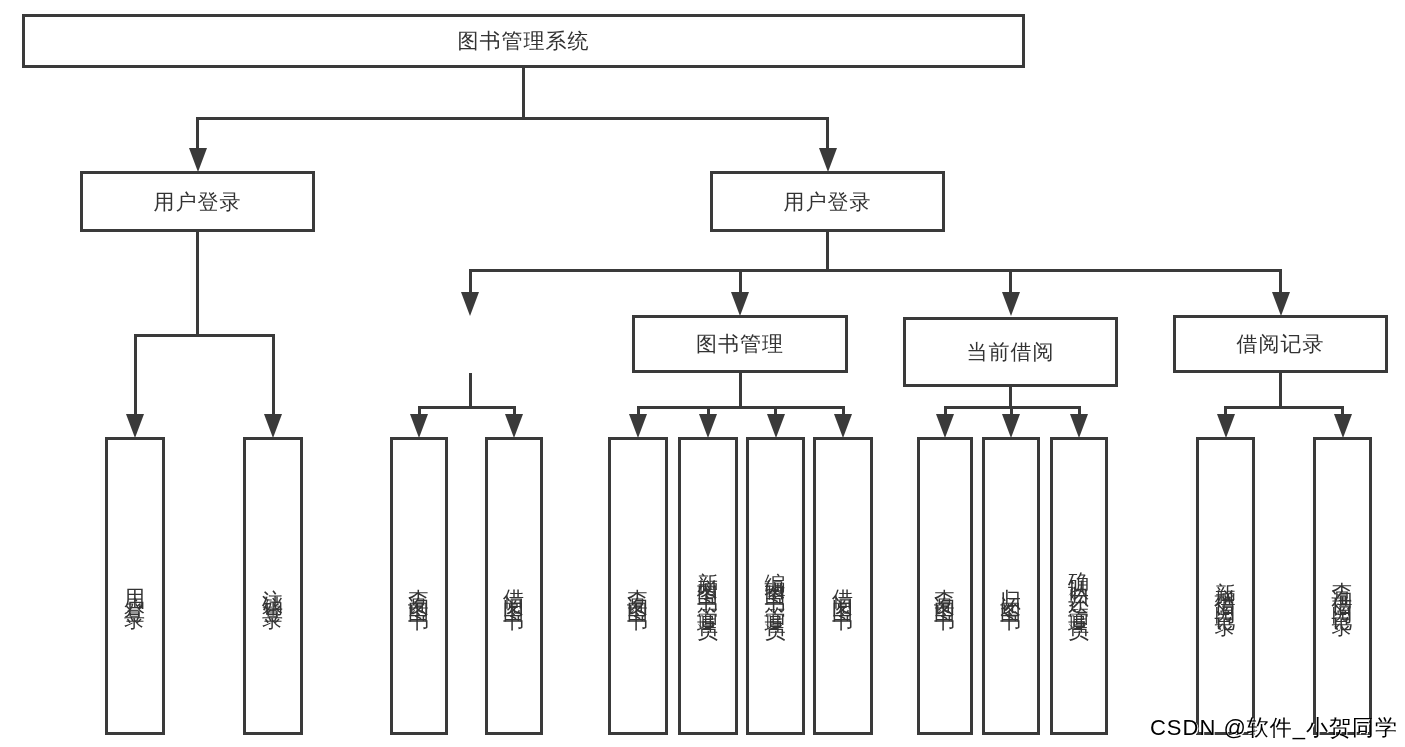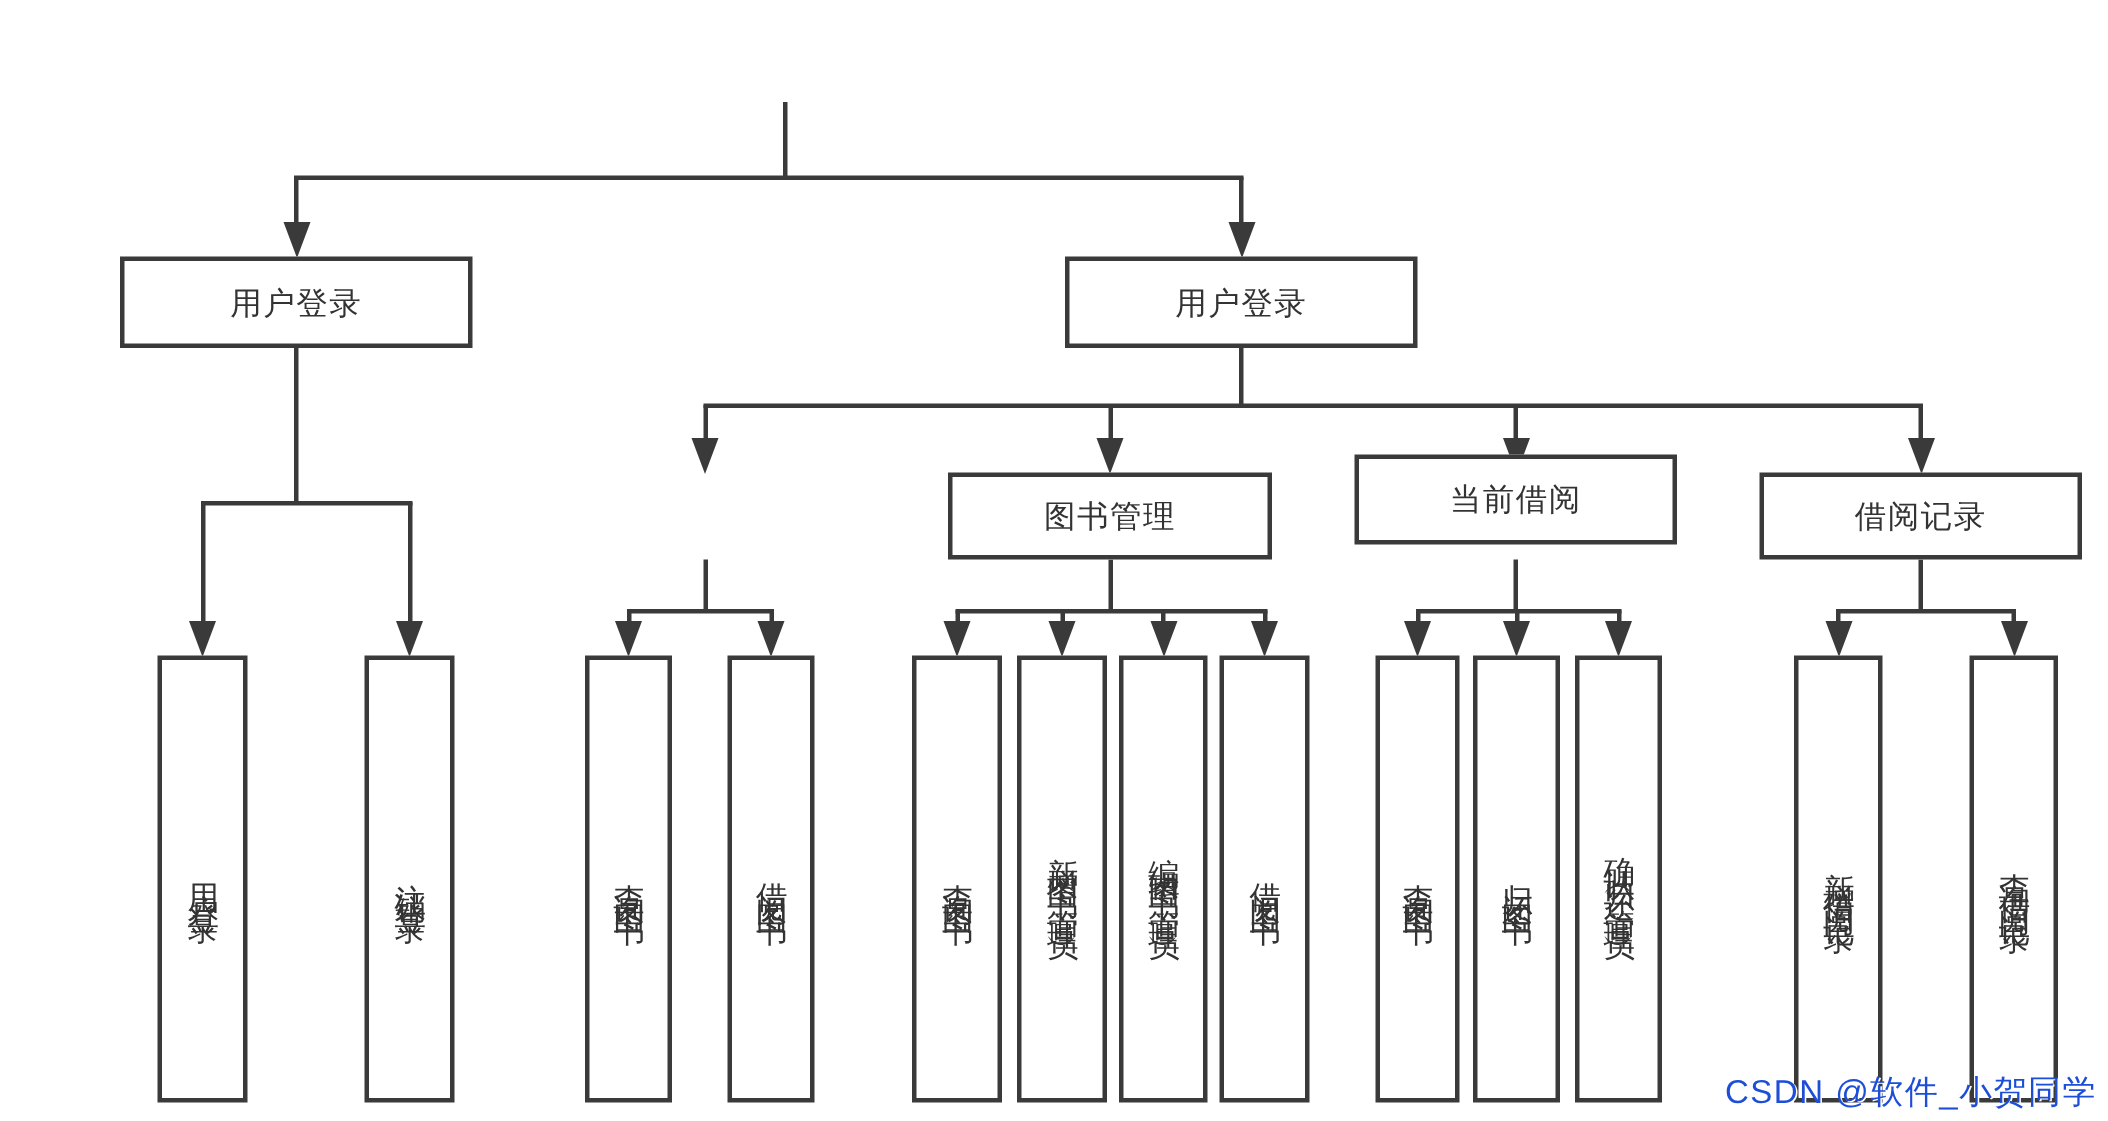--- a/index.html
+++ b/index.html
@@ -67,6 +67,7 @@
 
 <div id="stage">
   <span class="watermark">CSDN @软件_小贺同学</span>
+<div class="node" style="left: 22px; top: 14px; width: 1003px; height: 54px;">图书管理系统</div>
     <div class="node" style="left: 80px; top: 171px; width: 235px; height: 61px;">用户登录</div>
     <div class="node" style="left: 710px; top: 171px; width: 235px; height: 61px;">用户登录</div>
     <div class="node" style="left: 632px; top: 315px; width: 216px; height: 58px;">图书管理</div>

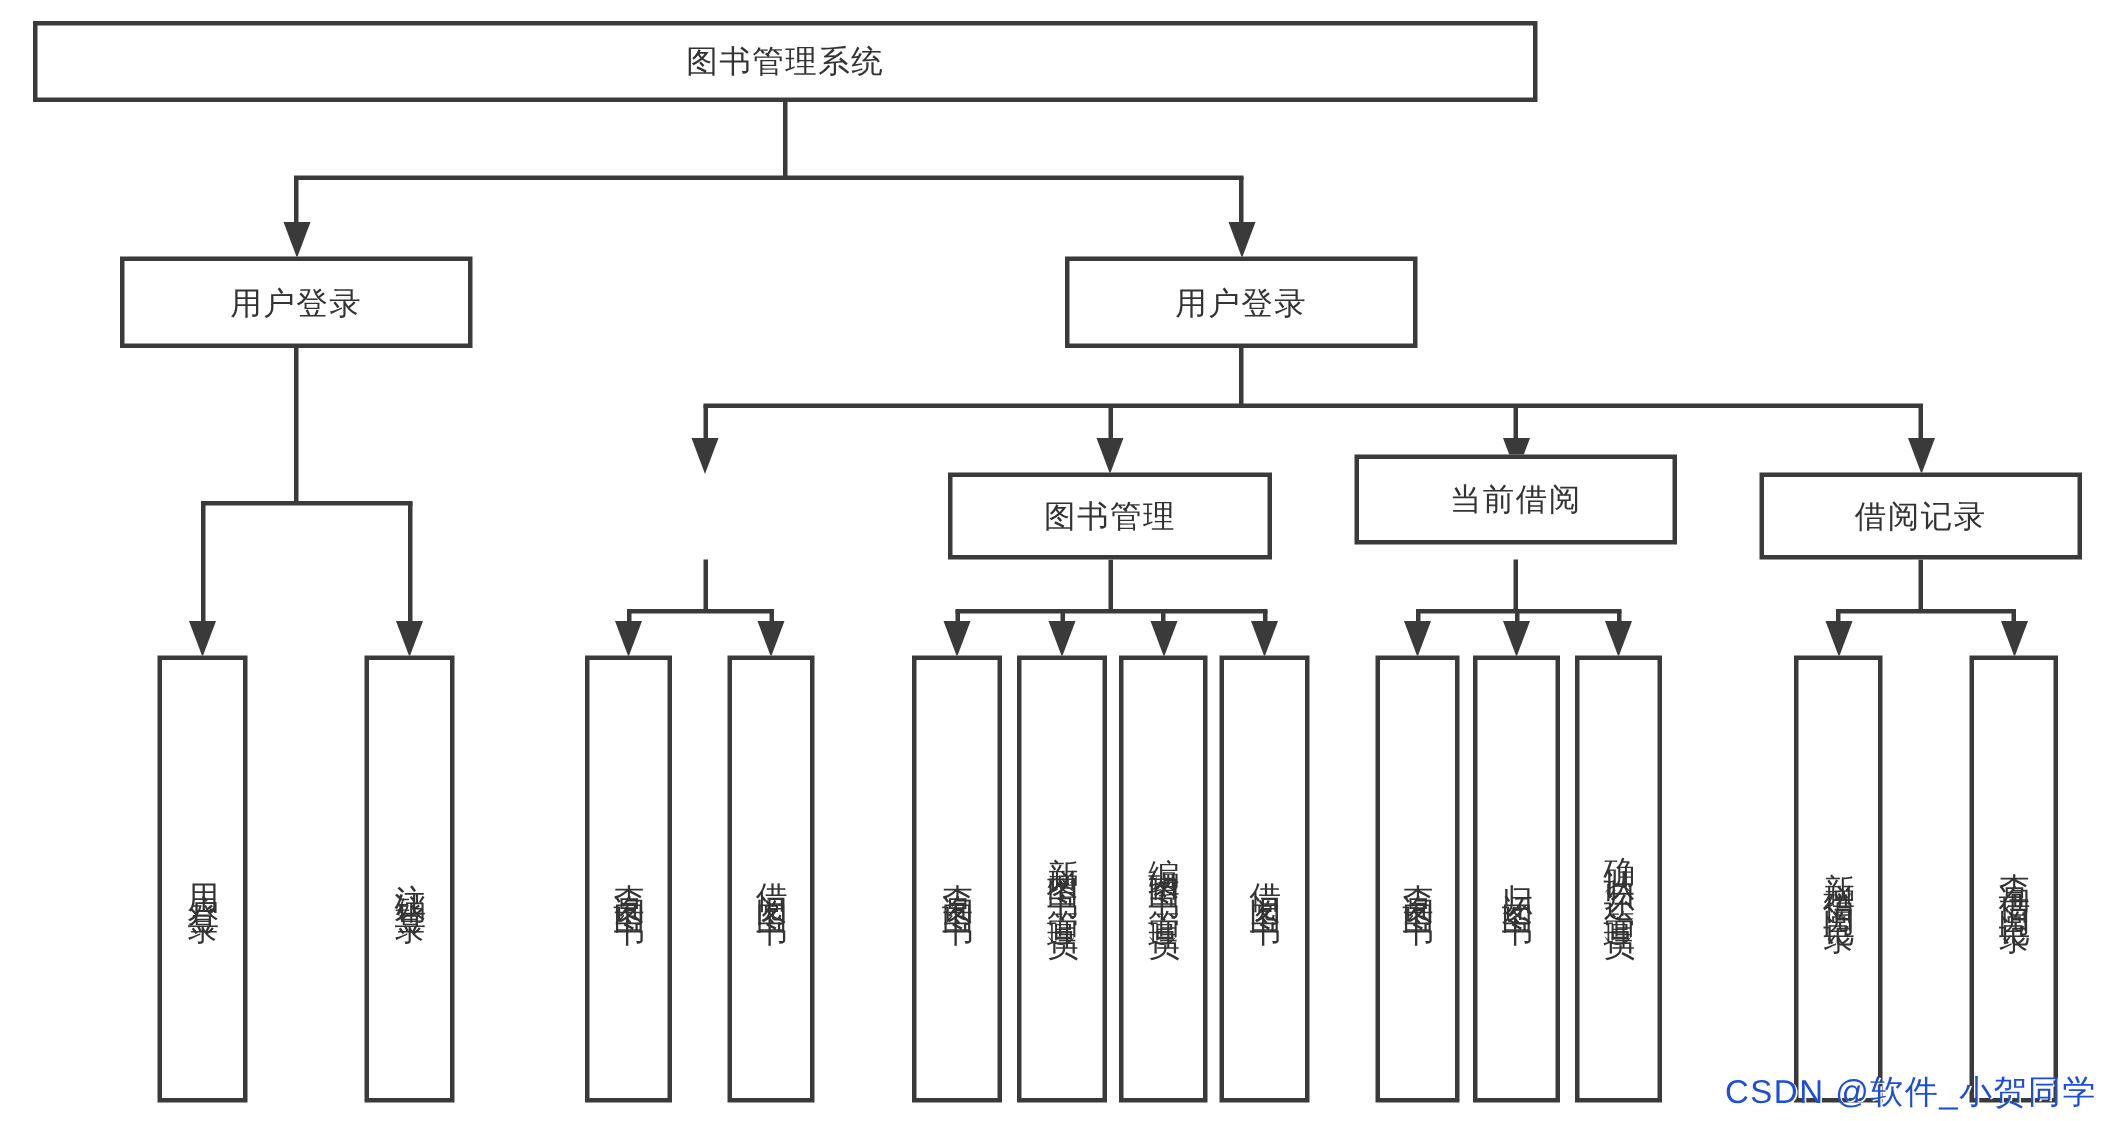--- a/index.html
+++ b/index.html
@@ -71,7 +71,7 @@
     <div class="node" style="left: 80px; top: 171px; width: 235px; height: 61px;">用户登录</div>
     <div class="node" style="left: 710px; top: 171px; width: 235px; height: 61px;">用户登录</div>
     <div class="node" style="left: 632px; top: 315px; width: 216px; height: 58px;">图书管理</div>
-    <div class="node" style="left: 903px; top: 303px; width: 215px; height: 60px;">当前借阅</div>
+    <div class="node" style="left: 903px; top: 317px; width: 215px; height: 70px;">当前借阅</div>
     <div class="node" style="left: 1173px; top: 315px; width: 215px; height: 58px;">借阅记录</div>
     <div class="node v" style="left: 105px; top: 437px; width: 60px; height: 298px;">用户登录</div>
     <div class="node v" style="left: 243px; top: 437px; width: 60px; height: 298px;">注销登录</div>

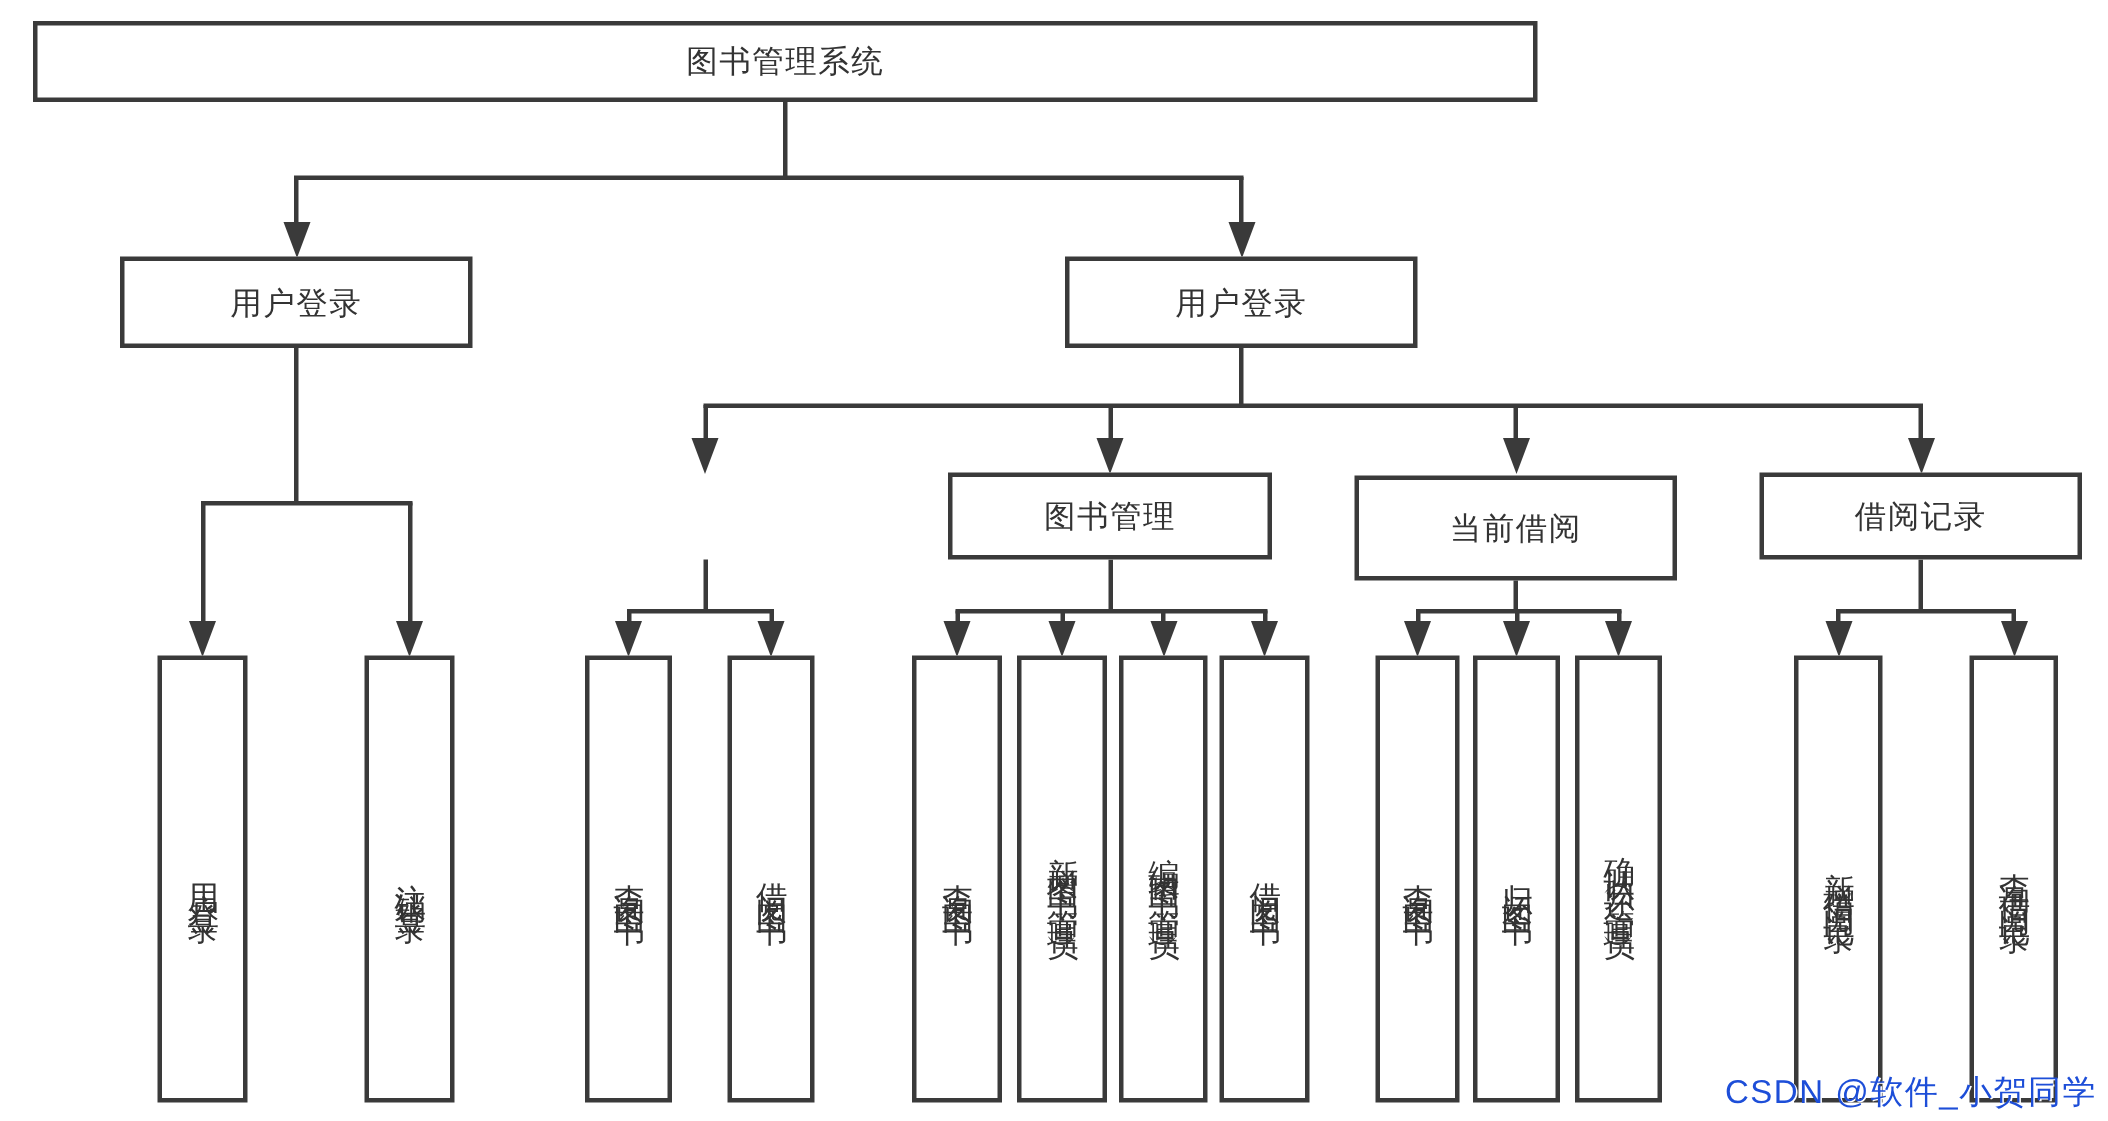--- a/index.html
+++ b/index.html
@@ -55,7 +55,7 @@
     right: 7px;
     bottom: 4px;
     font-size: 22px;
-    color: #1d4ed8;
+    color: #000000;
     letter-spacing: 1px;
     z-index: 5;
     text-shadow: 1px 1px 0 #ffffff;

